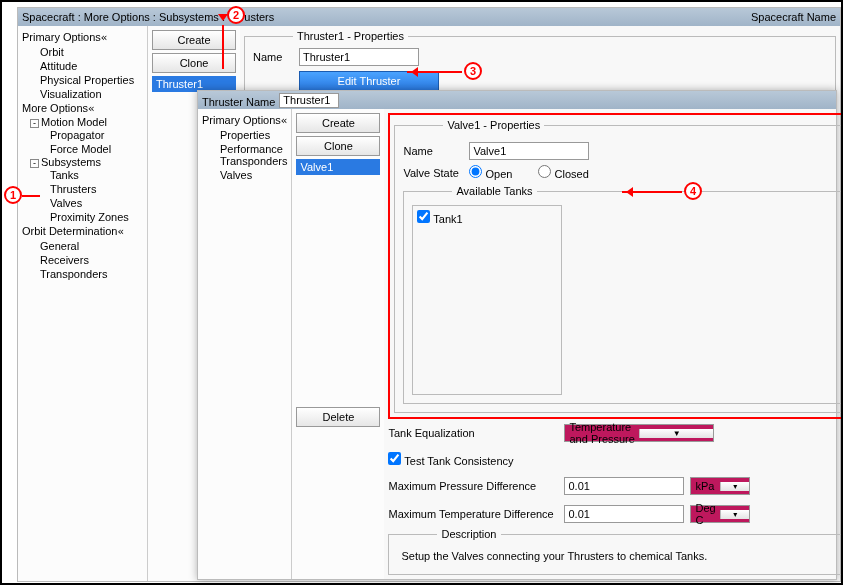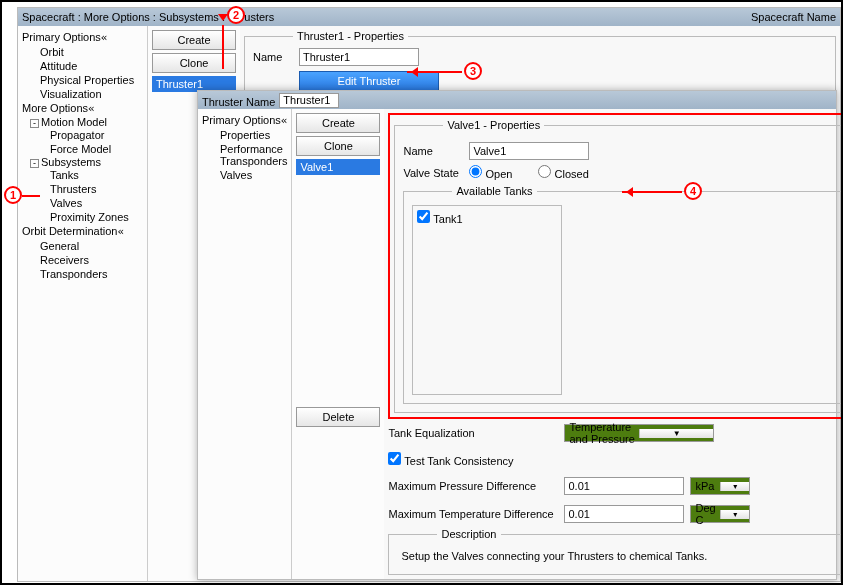--- a/index.html
+++ b/index.html
@@ -37,7 +37,7 @@
   .formrow { display: flex; align-items: center; gap: 6px; margin: 5px 0; }
   .formrow .lbl { width: 170px; }
   .formrow input[type=text] { width: 120px; height: 18px; border: 1px solid #999; padding: 0 3px; }
-  .combo { border: 1px solid #999; height: 18px; display: inline-flex; align-items: center; background: #4d7c0f; }
+  .combo { border: 1px solid #999; height: 18px; display: inline-flex; align-items: center; background: #be185d; }
   .combo span { padding: 0 4px; flex: 1; }
   .combo .dd { width: 14px; text-align: center; border-left: 1px solid #bbb; background: linear-gradient(#fff,#e4e4e4); font-size: 8px; }
   .btnrow { display: flex; gap: 10px; margin-top: 8px; justify-content: center; }

